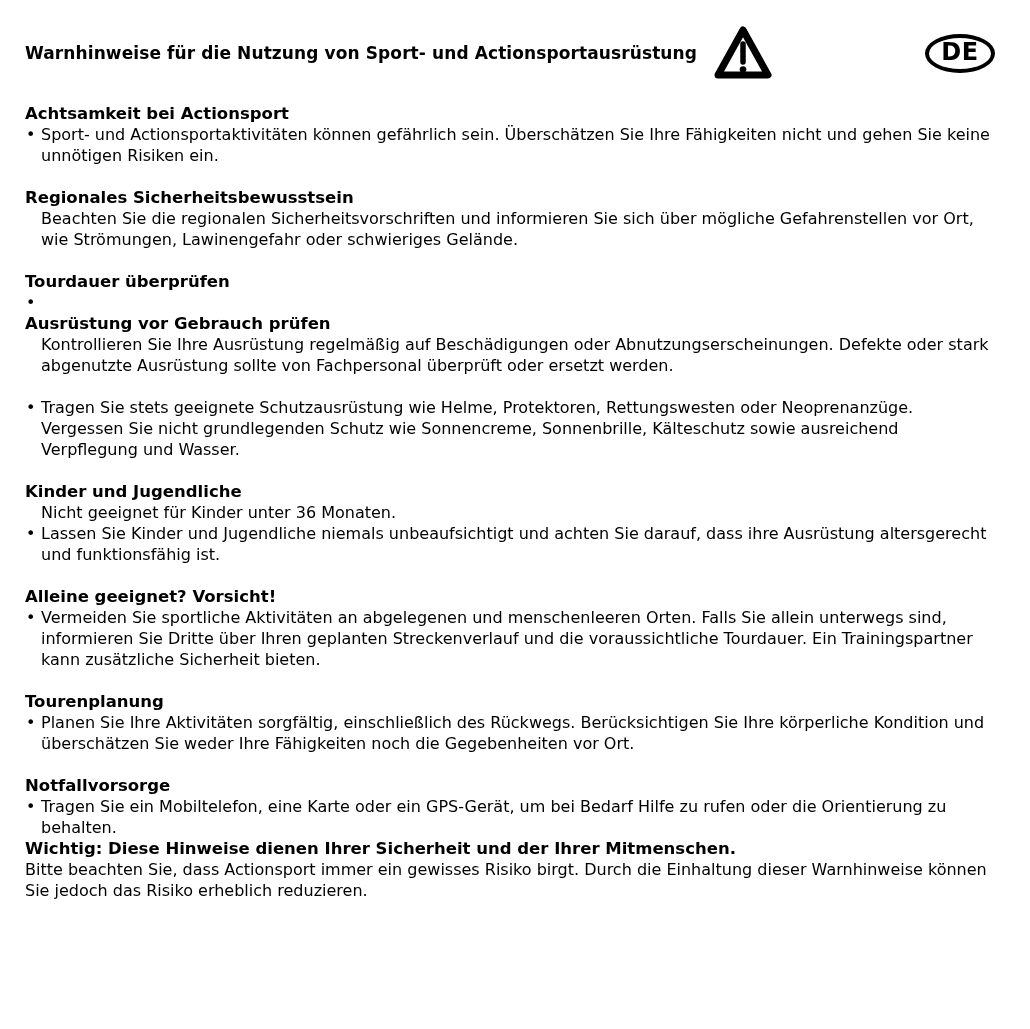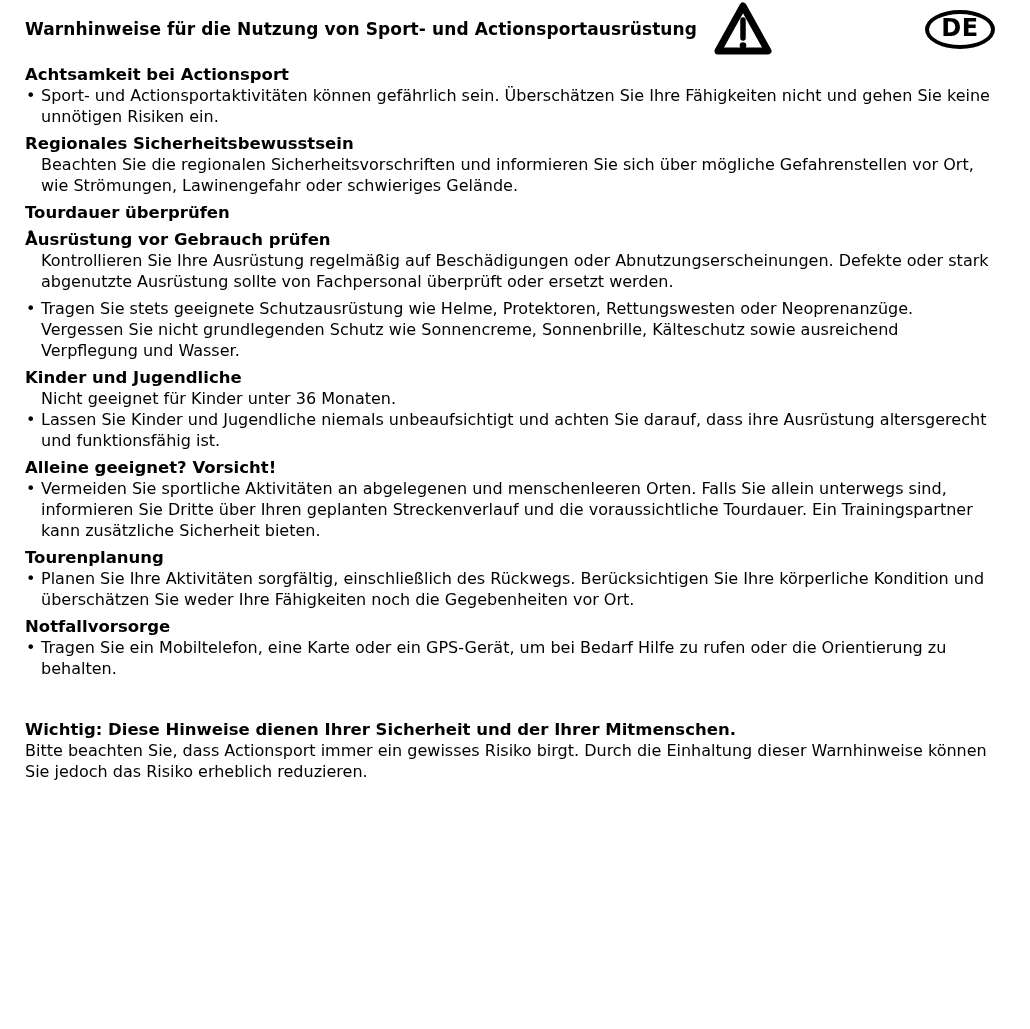--- a/index.html
+++ b/index.html
@@ -26,6 +26,7 @@
   .hdr {
     display: flex;
     align-items: center;
+    padding-top: 24px;
     height: 58px;
   }
   .title {

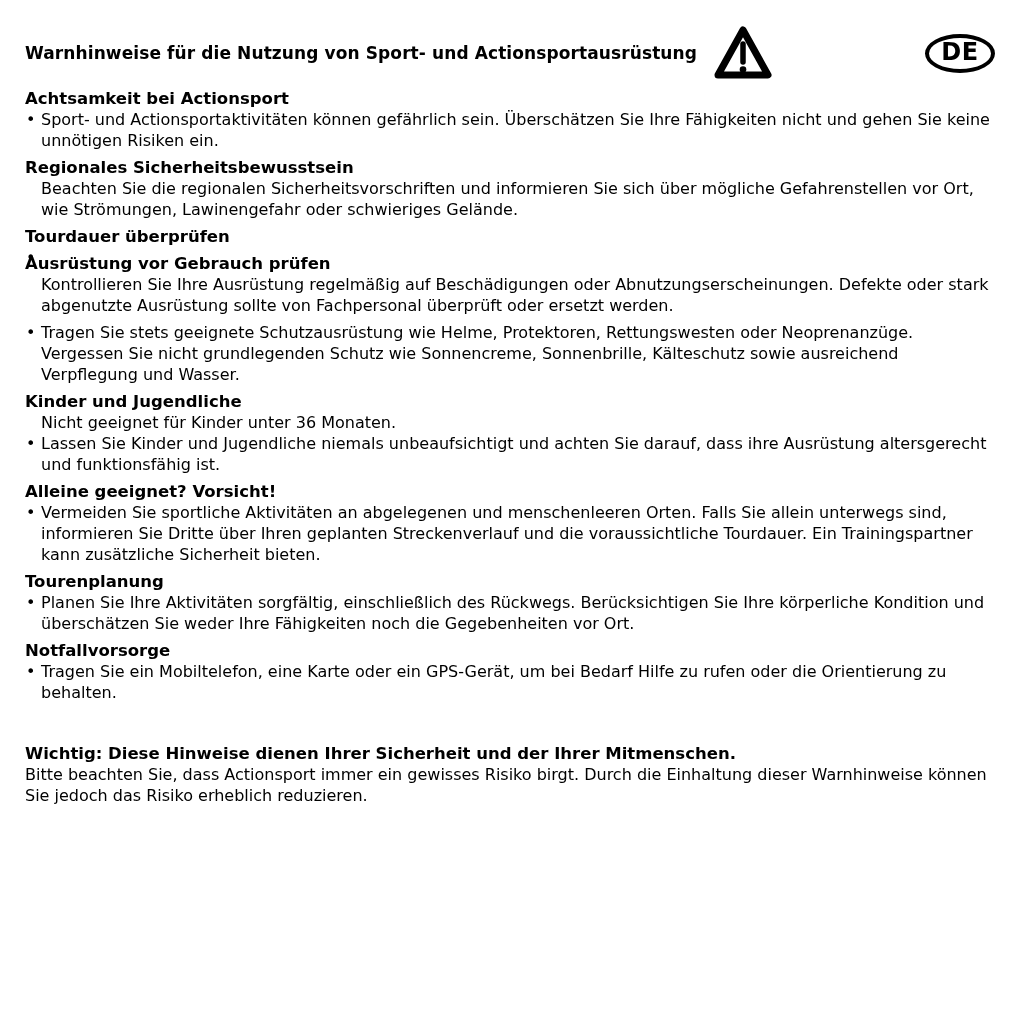--- a/index.html
+++ b/index.html
@@ -57,7 +57,7 @@
     padding-bottom: 1px;
   }
   
-  .sec { margin-top: 6px; }
+  .sec { margin-top: 21px; }
   .sec-h {
     margin: 0;
     font-size: 16.5px;

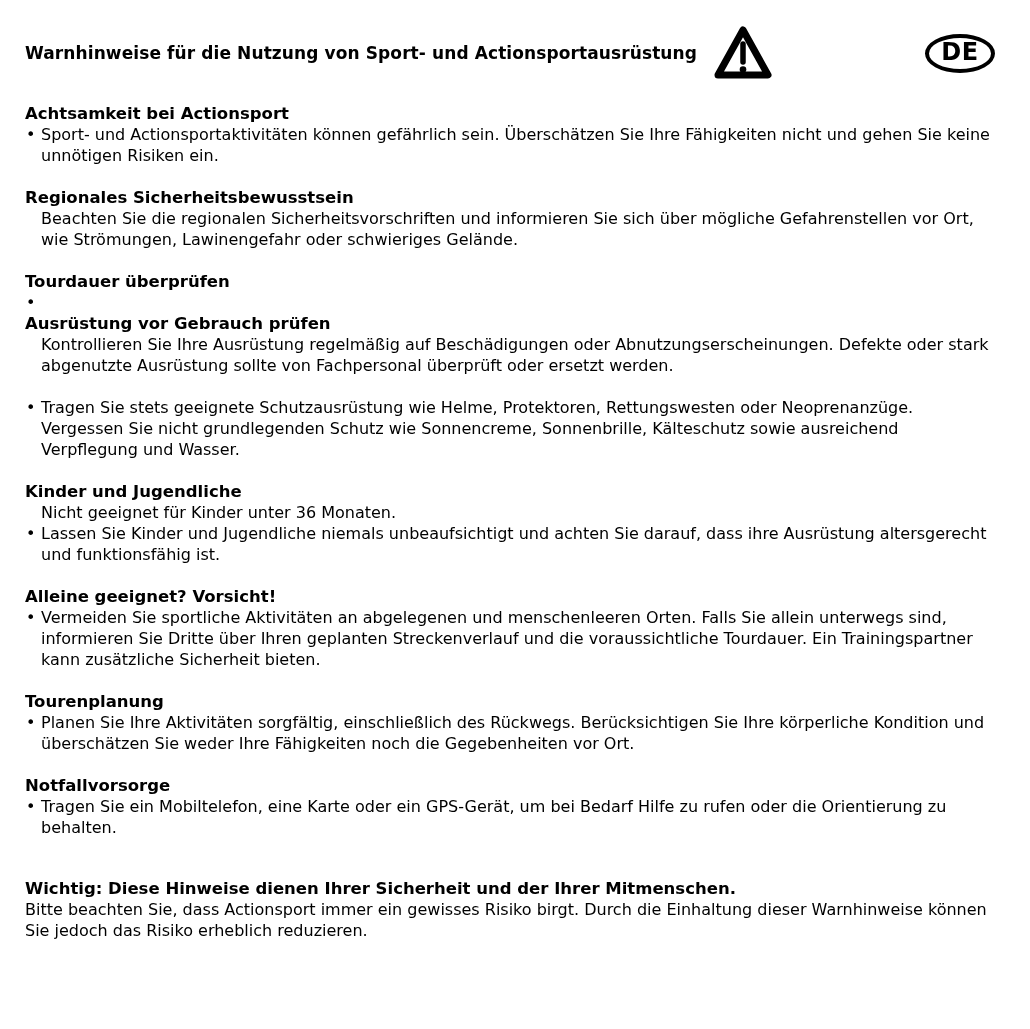--- a/index.html
+++ b/index.html
@@ -74,7 +74,7 @@
     top: 0;
   }
   
-  .foot { margin-top: 40px; }
+  .foot { }
   .foot-h {
     margin: 0;
     font-size: 16.5px;

